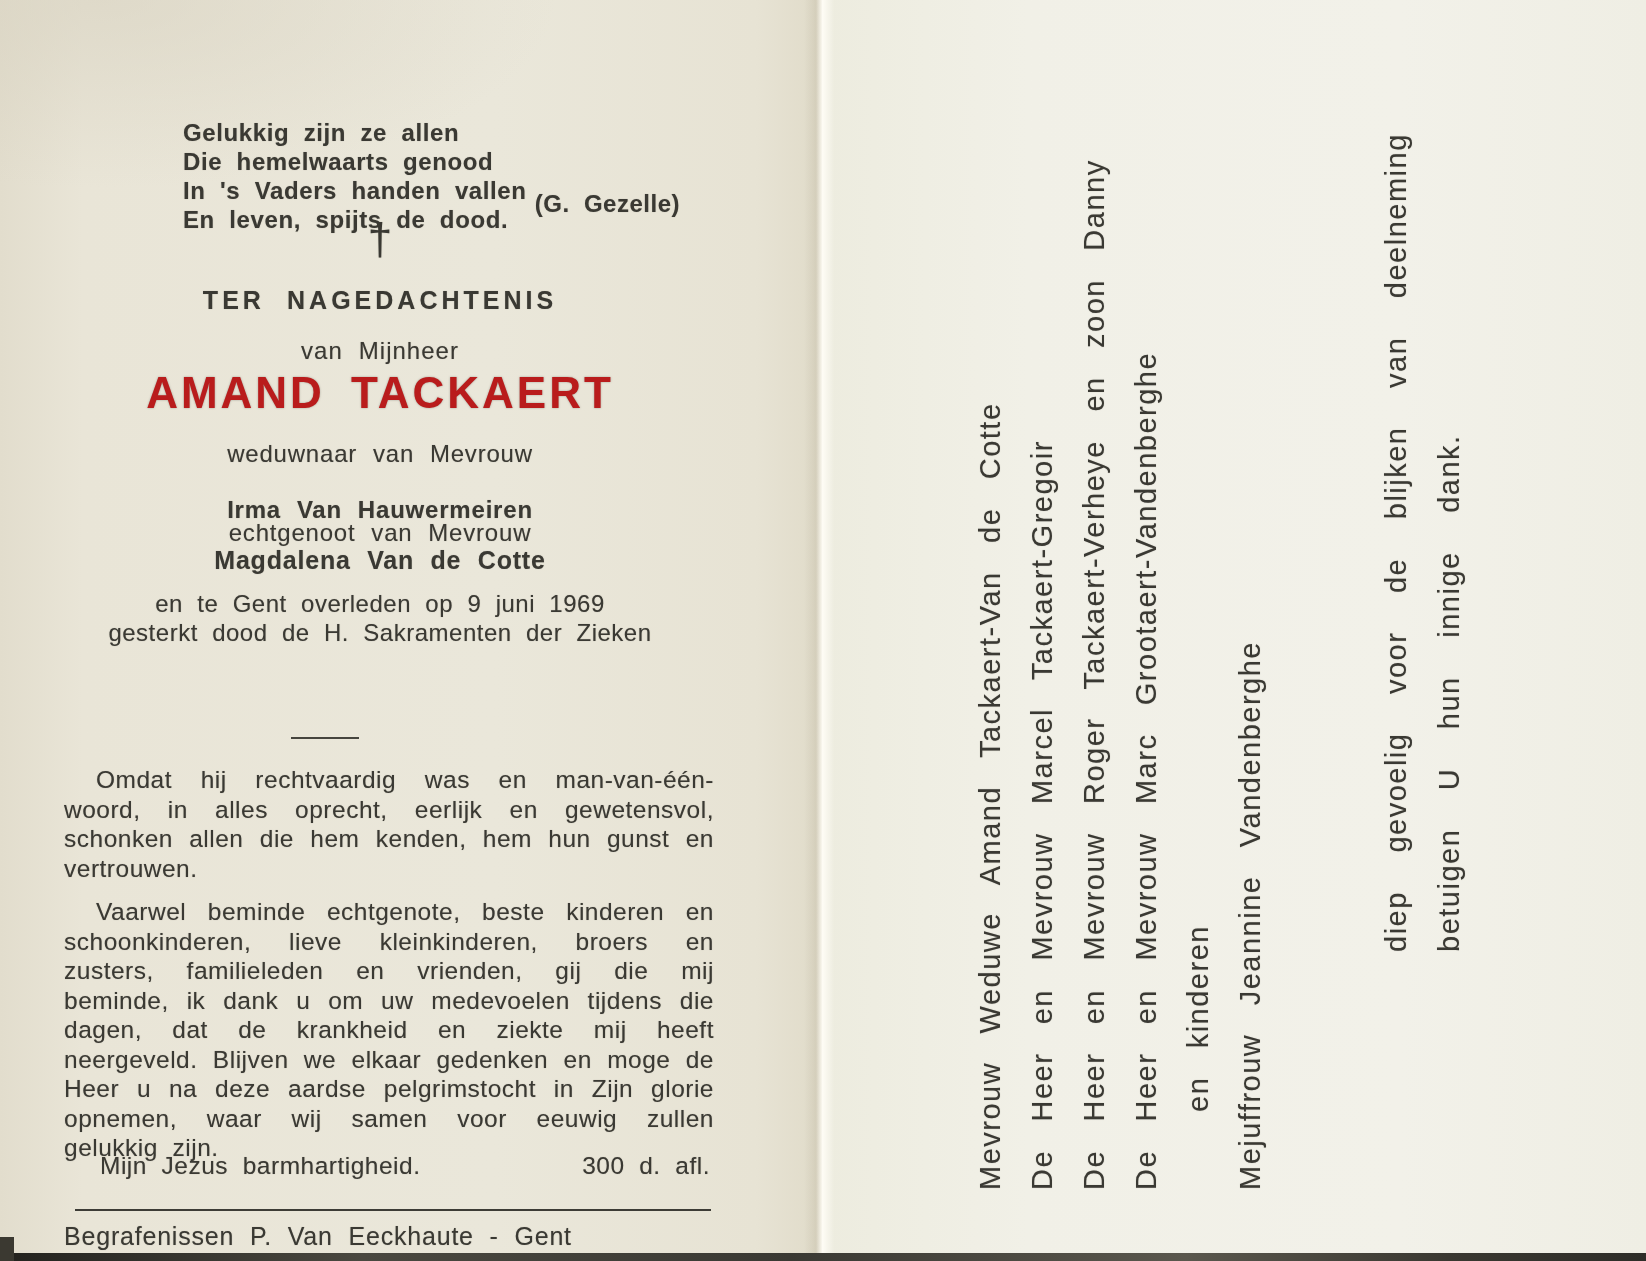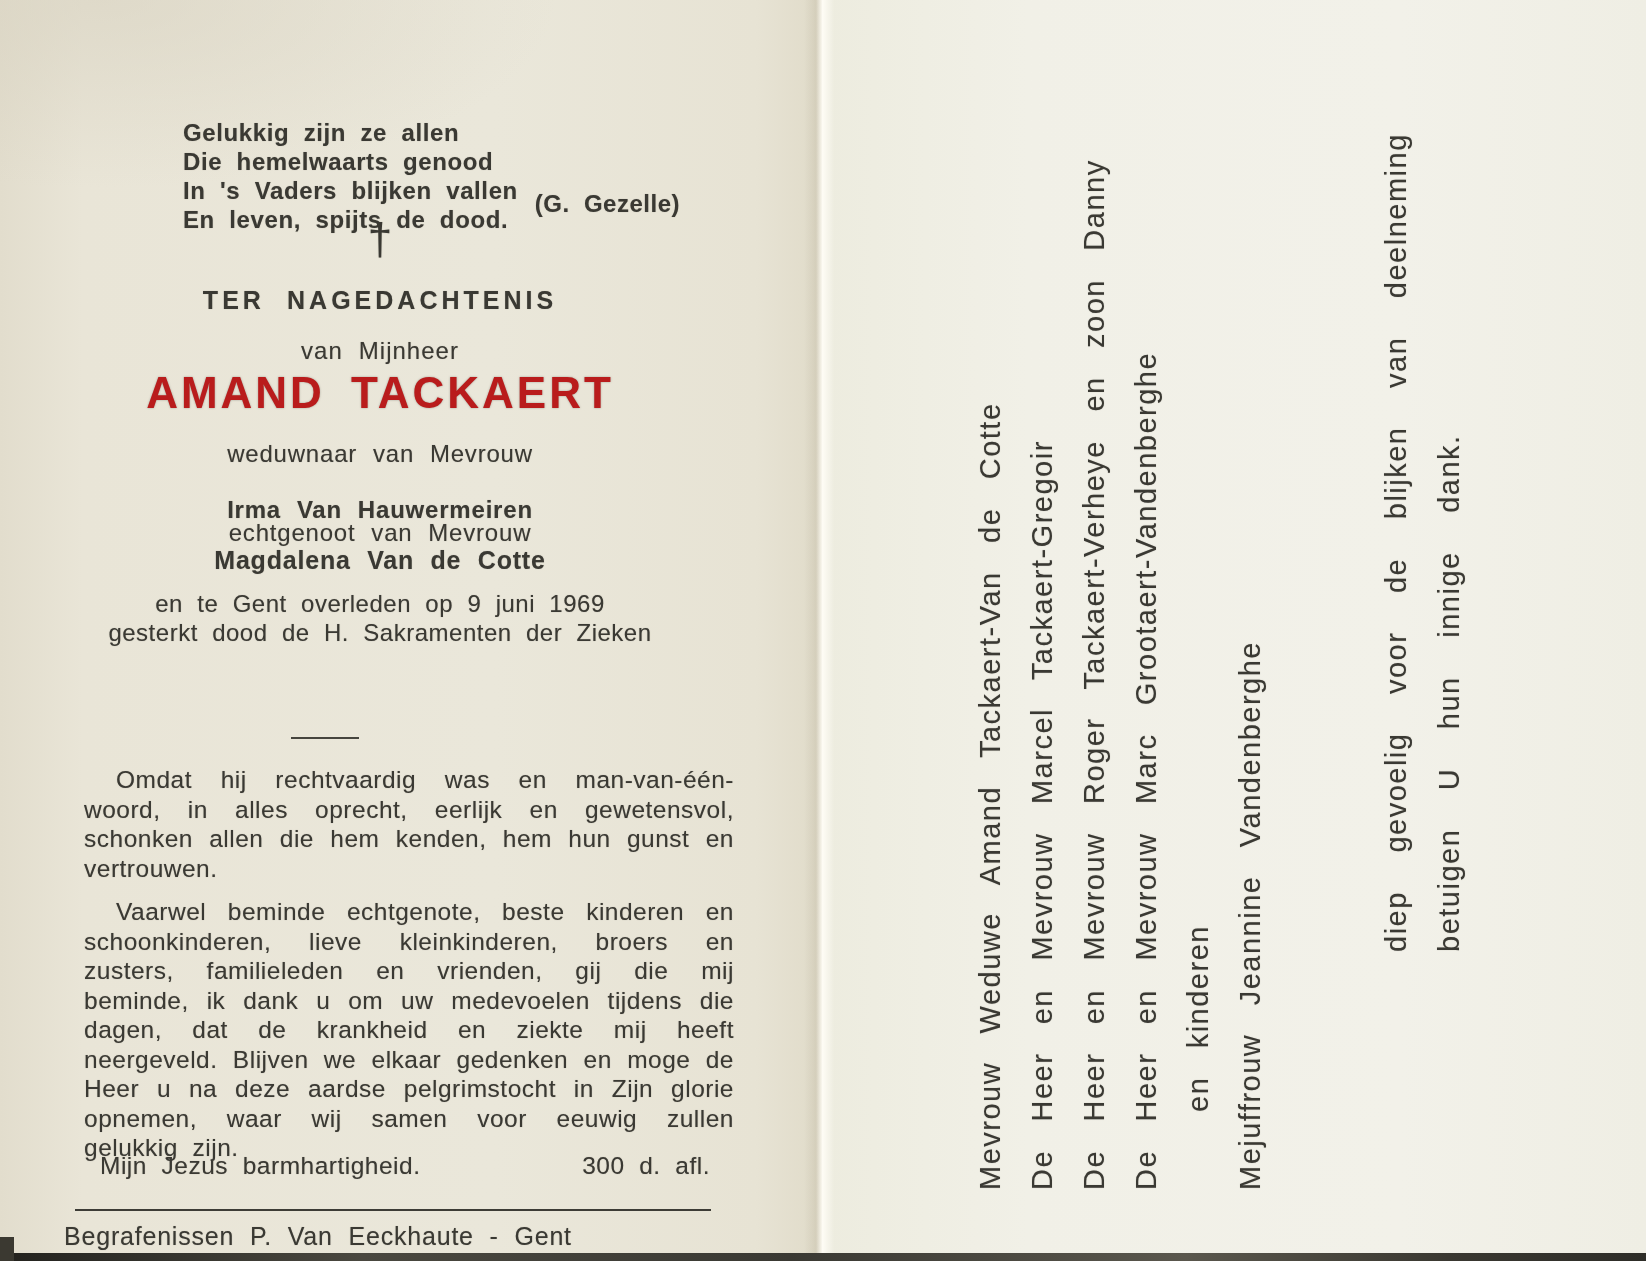--- a/index.html
+++ b/index.html
@@ -111,7 +111,7 @@
   <div class="poem ink">
     <div>Gelukkig zijn ze allen</div>
     <div>Die hemelwaarts genood</div>
-    <div>In 's Vaders blijken vallen</div>
+    <div>In 's Vaders handen vallen</div>
     <div>En leven, spijts de dood.</div>
   </div>
   <div class="gezelle ink">(G. Gezelle)</div>

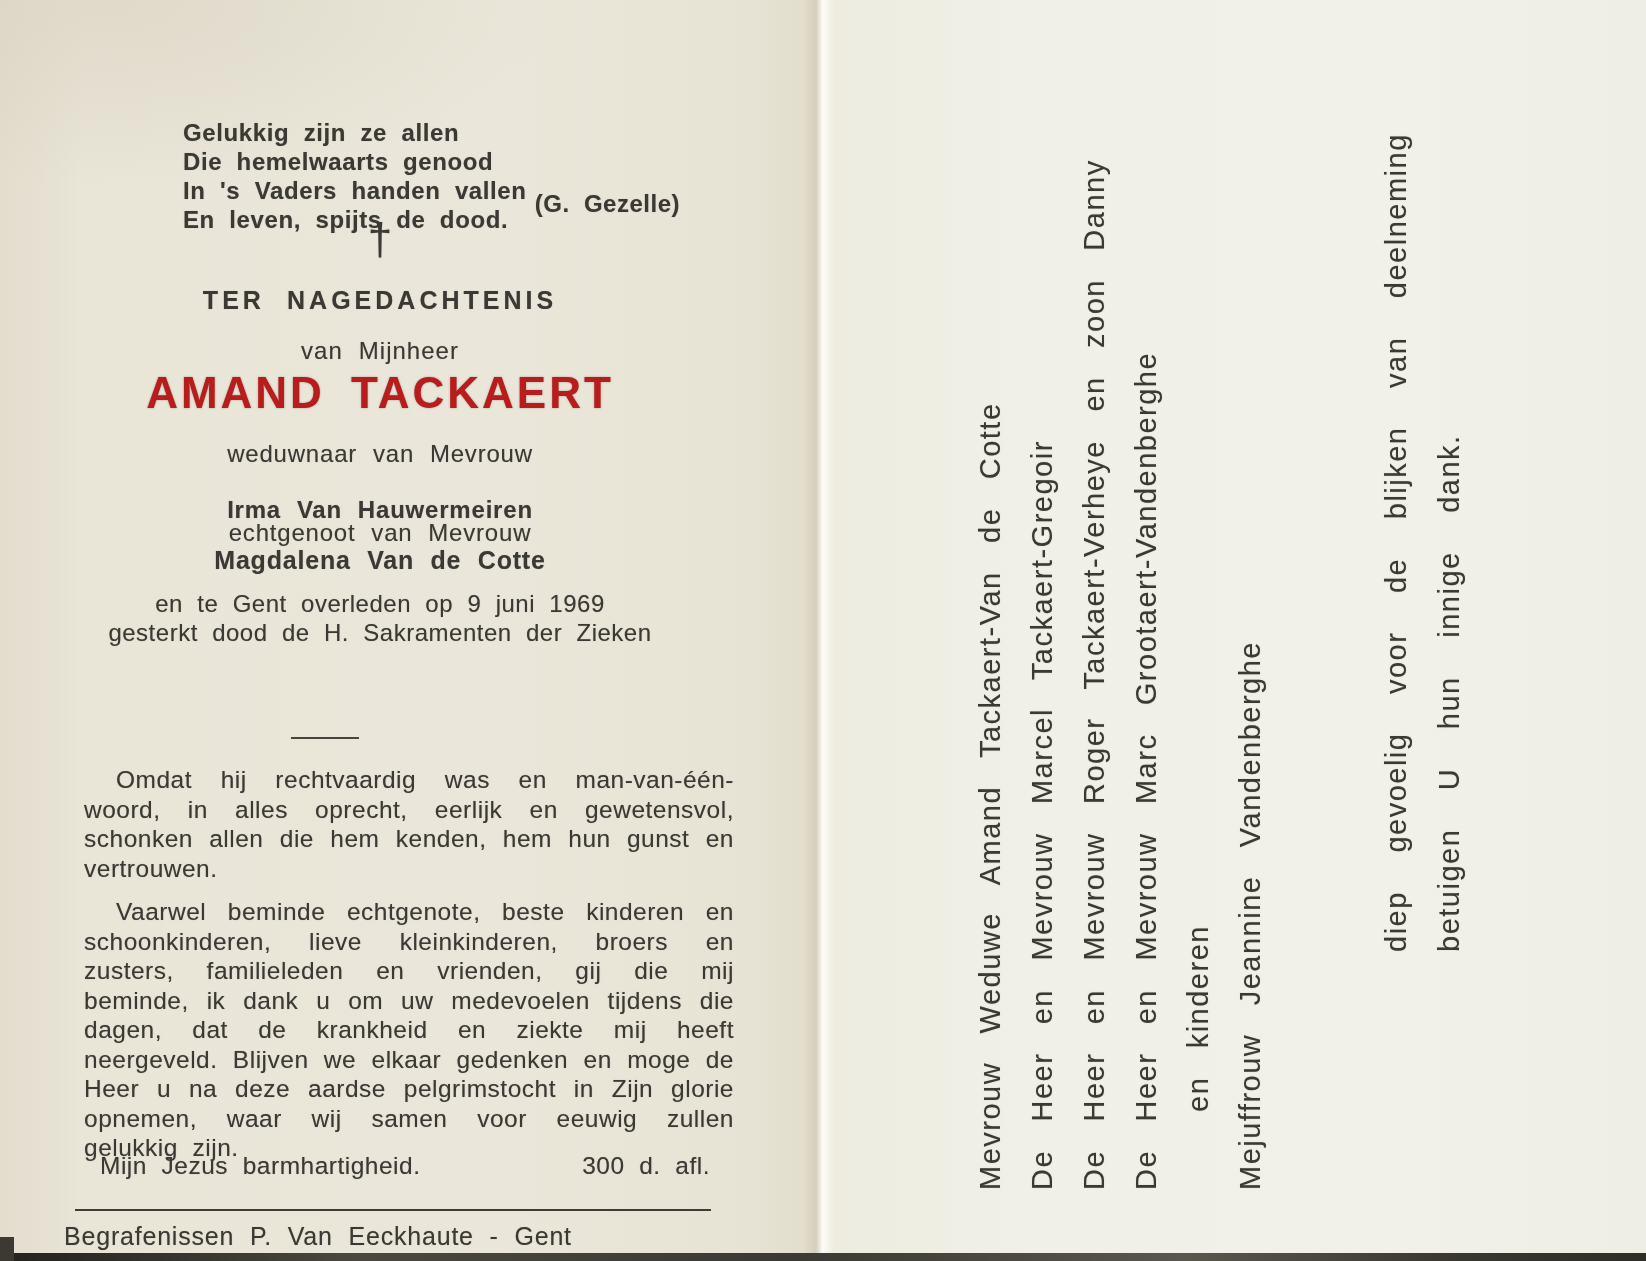--- a/index.html
+++ b/index.html
@@ -65,7 +65,7 @@
   .para{
     position:absolute;left:64px;width:650px;
     font-size:24.5px;line-height:29.5px;
-    text-align:justify;letter-spacing:0.5px;word-spacing:0.30em;margin-left:20px;
+    text-align:justify;letter-spacing:0.5px;word-spacing:0.30em;
   }
   .para1{top:765px;text-indent:32px;}
   .para2{top:897px;text-indent:32px;}

